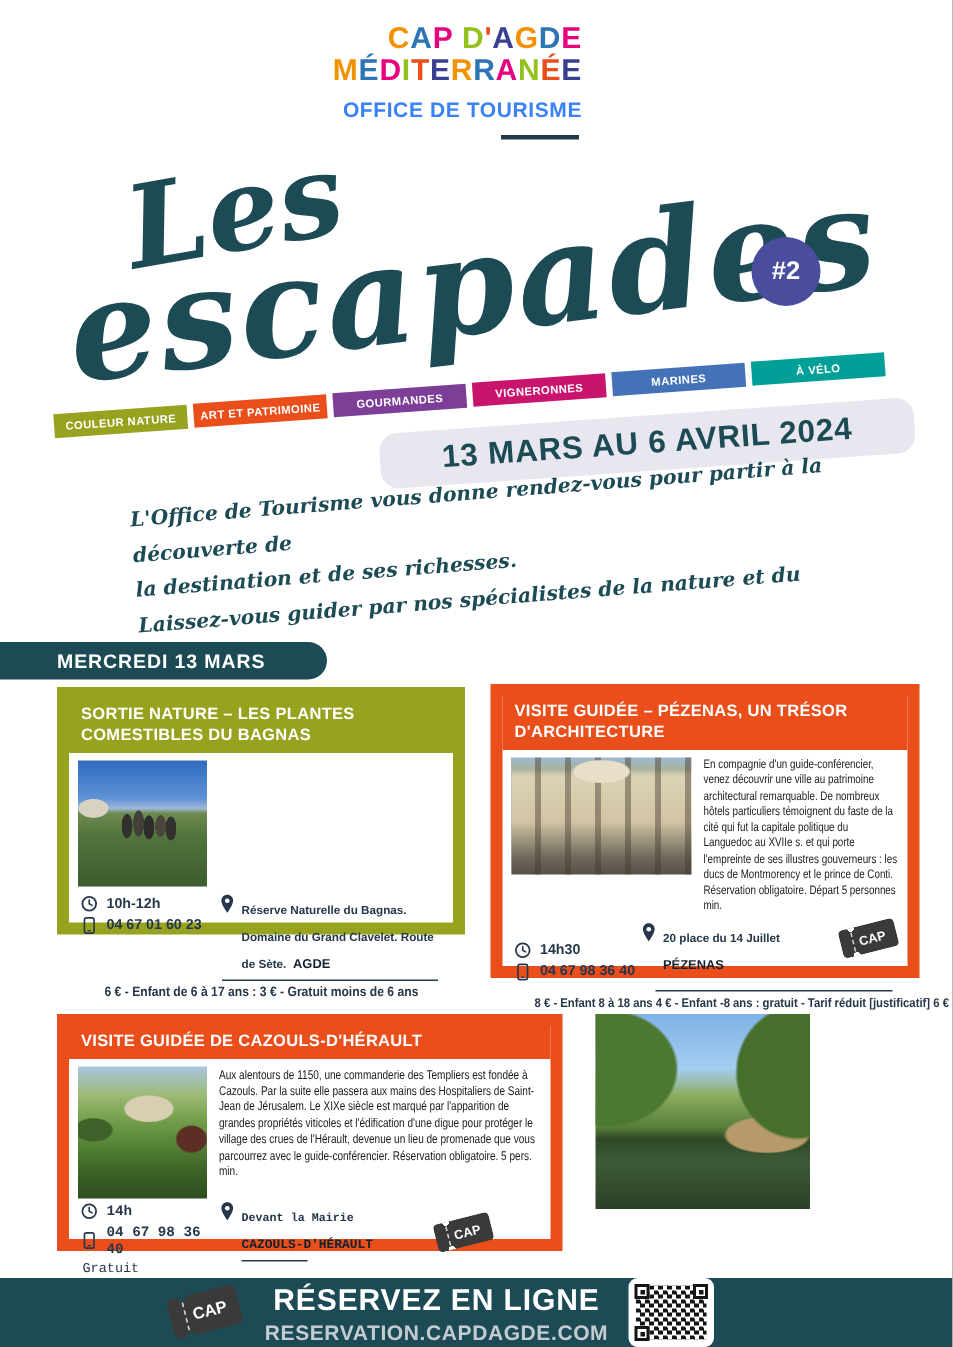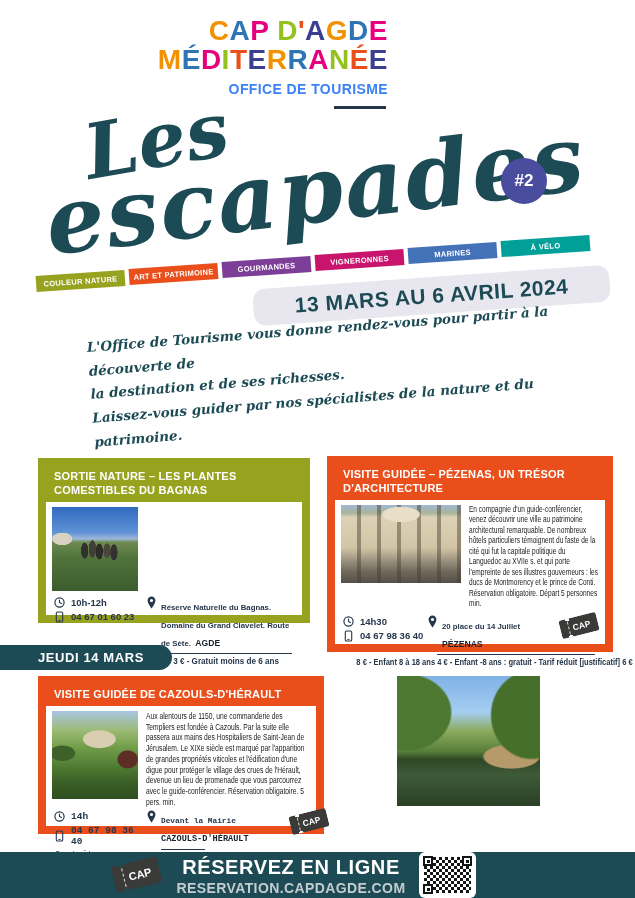--- a/index.html
+++ b/index.html
@@ -8,7 +8,7 @@
 
   
   .logo{position:absolute;top:16px;right:247px;text-align:right;}
-  .logo-l1,.logo-l2{font-weight:900;font-size:28px;line-height:1.04;letter-spacing:.5px;}
+  .logo-l1,.logo-l2{font-weight:900;font-size:20px;line-height:1.04;letter-spacing:.5px;}
   .logo-l3{font-weight:900;font-size:14px;color:#3b82f6;margin-top:7px;letter-spacing:.4px;}
   .logo-rule{width:52px;height:3px;background:#26374B;margin:9px 2px 0 auto;}
 

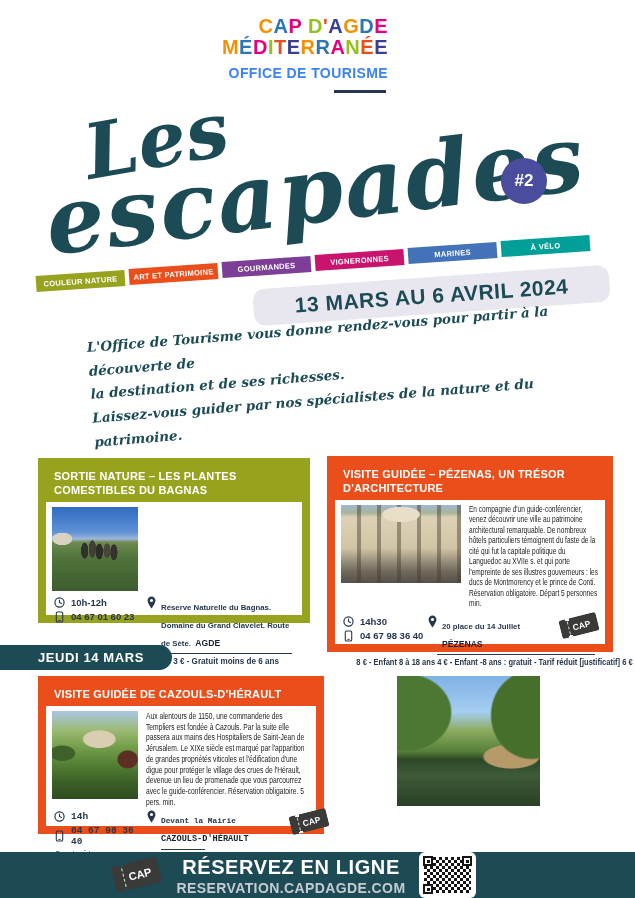--- a/index.html
+++ b/index.html
@@ -169,6 +169,7 @@
     <div>Laissez-vous guider par nos spécialistes de la nature et du patrimoine.</div>
   </div>
 
+  <div class="day-bar bar1">MERCREDI 13 MARS</div>
 
   <section class="event-card card1" style="border-color: rgb(151, 162, 31);">
     <div class="card-header" style="background: rgb(151, 162, 31);">SORTIE NATURE – LES PLANTES COMESTIBLES DU BAGNAS</div>

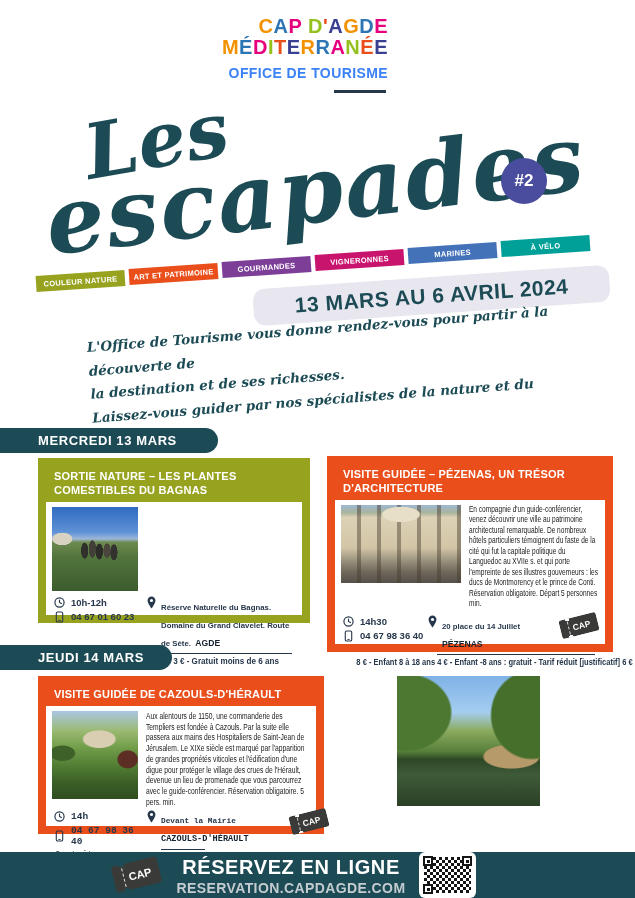--- a/index.html
+++ b/index.html
@@ -215,7 +215,7 @@
         <div class="desc" style="font-size:8.2px;"><span class="desc-inner">En compagnie d'un guide-conférencier, venez découvrir une ville au patrimoine architectural remarquable. De nombreux hôtels particuliers témoignent du faste de la cité qui fut la capitale politique du Languedoc au XVIIe s. et qui porte l'empreinte de ses illustres gouverneurs : les ducs de Montmorency et le prince de Conti. Réservation obligatoire. Départ 5 personnes min.</span></div>
       </div>
       <div class="meta">
-        <div class="mcol" style="width:86px;">
+        <div class="mcol" style="width:86px;margin-top:12px;">
           <div class="mrow">
             <svg class="icon" width="11" height="11" viewBox="0 0 24 24">
                 <circle cx="12" cy="12" r="10" fill="none" stroke="#26374B" stroke-width="2.6"></circle>

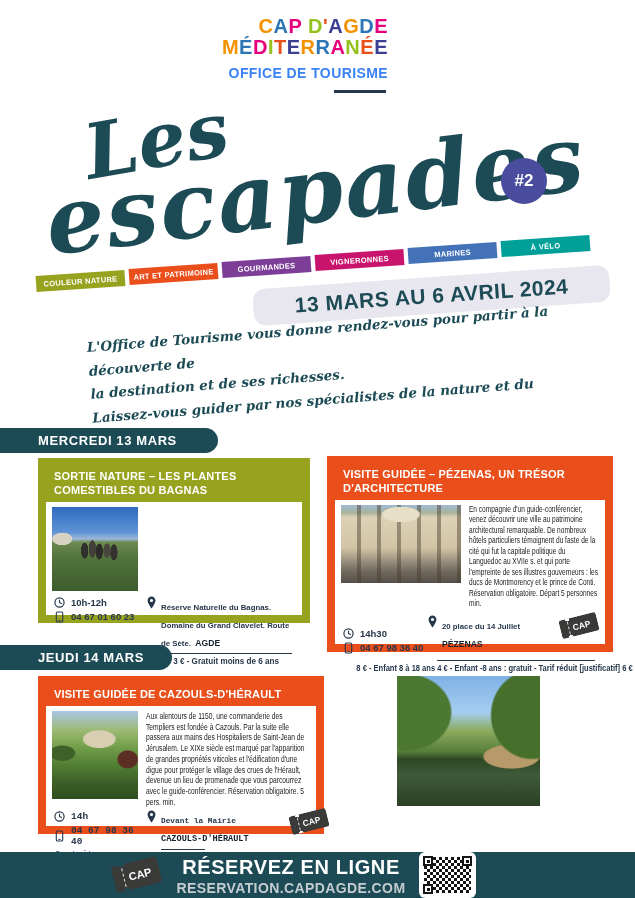--- a/index.html
+++ b/index.html
@@ -245,7 +245,6 @@
     </div>
   </section>
 
-  <div class="day-bar bar2">JEUDI 14 MARS</div>
 
   <section class="event-card card3" style="border-color: rgb(233, 78, 27);">
     <div class="card-header" style="background: rgb(233, 78, 27);">VISITE GUIDÉE DE CAZOULS-D'HÉRAULT</div>

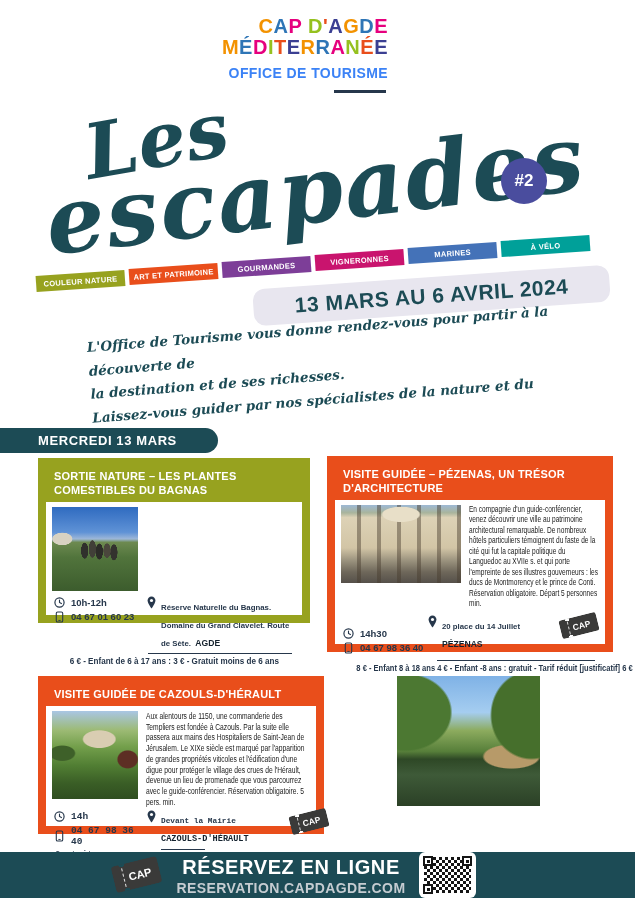--- a/index.html
+++ b/index.html
@@ -49,7 +49,7 @@
   .event-card{position:absolute;background:#fff;border:8px solid #fca5a5;box-sizing:border-box;}
   .card1{left:38px;top:458px;width:272px;height:165px;}
   .card2{left:327px;top:456px;width:286px;height:196px;}
-  .card3{left:38px;top:676px;width:286px;height:158px;}
+  .card3{left:38px;top:676px;width:337px;height:158px;}
   .card-header{color:#fff;font-weight:900;font-size:11px;line-height:1.25;padding:4px 8px;letter-spacing:.2px;}
   .card-body{padding:5px 6px 3px;position:relative;}
   .card-cols{display:flex;gap:8px;}

